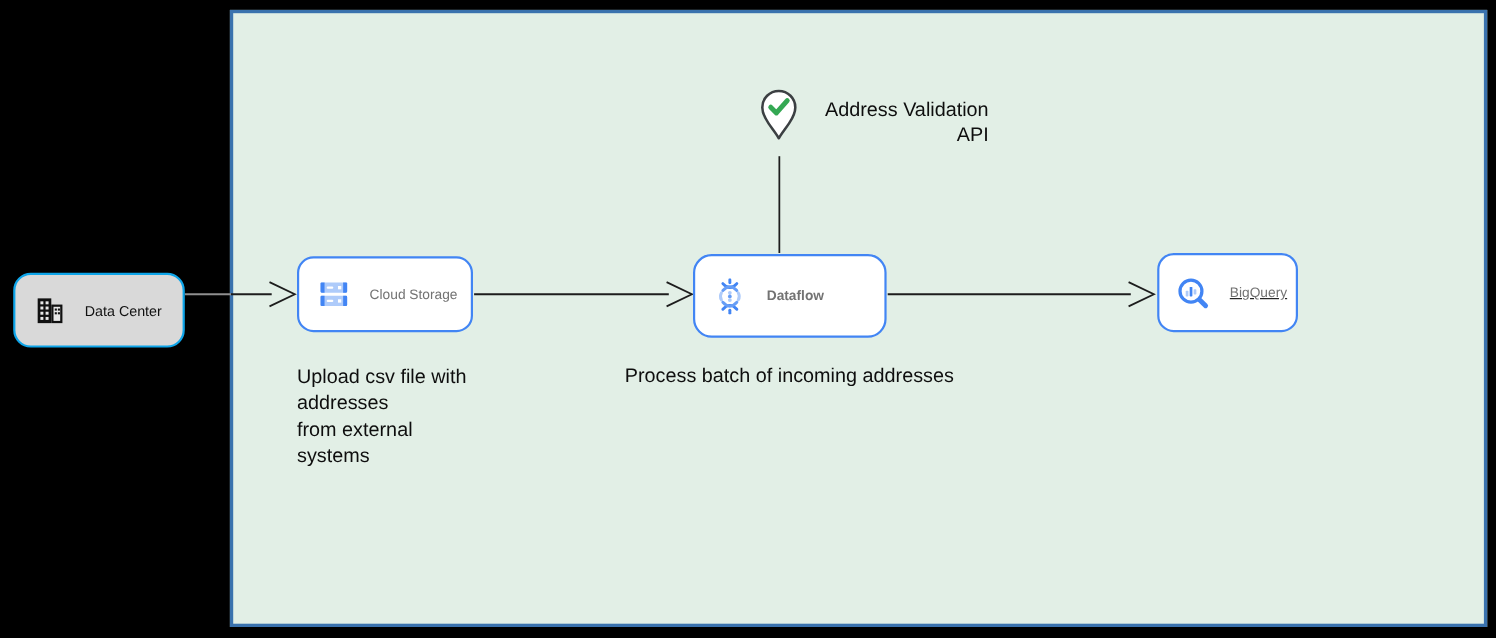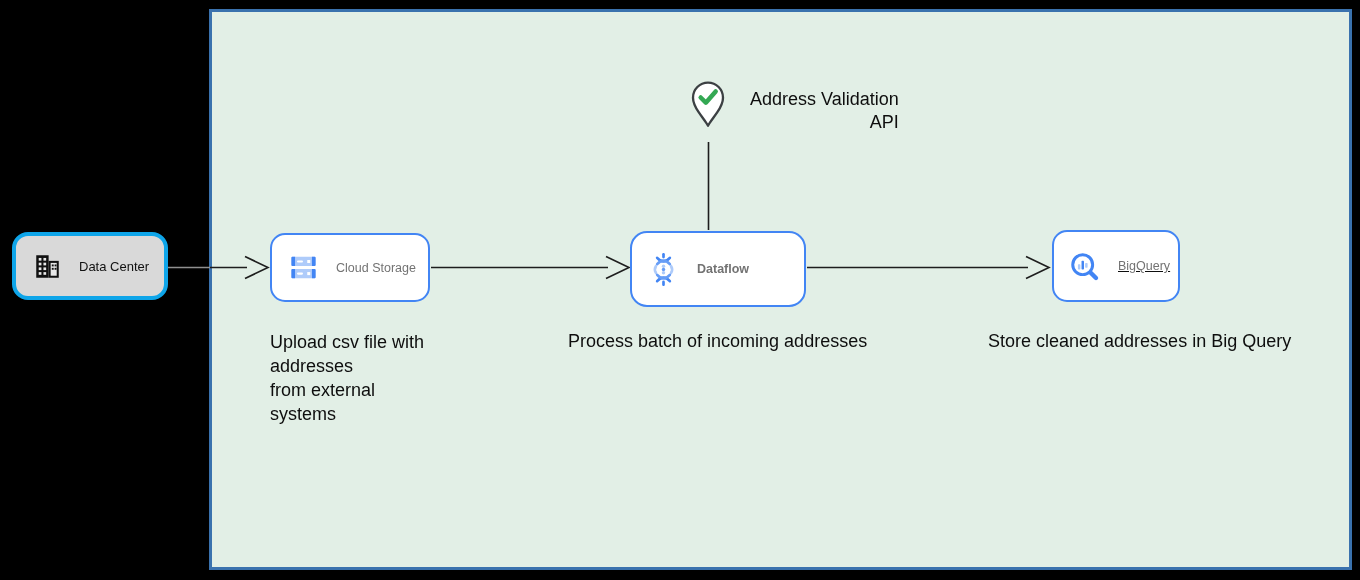--- a/index.html
+++ b/index.html
@@ -21,8 +21,8 @@
   }
   .node .label{font-size:12.5px;color:#737373;white-space:nowrap;}
   .node-gray{
-    background:var(--datacenter-bg,#d9d9d9);border:4px solid #0ea5e9;border-radius:16px;
-    padding:0 18px;
+    background:var(--datacenter-bg,#d9d9d9);border:2px solid #0ea5e9;border-radius:16px;
+    padding:0 18px;margin-top:16px;
   }
   .node-gray .label{font-size:13px;color:#111;}
   .caption{

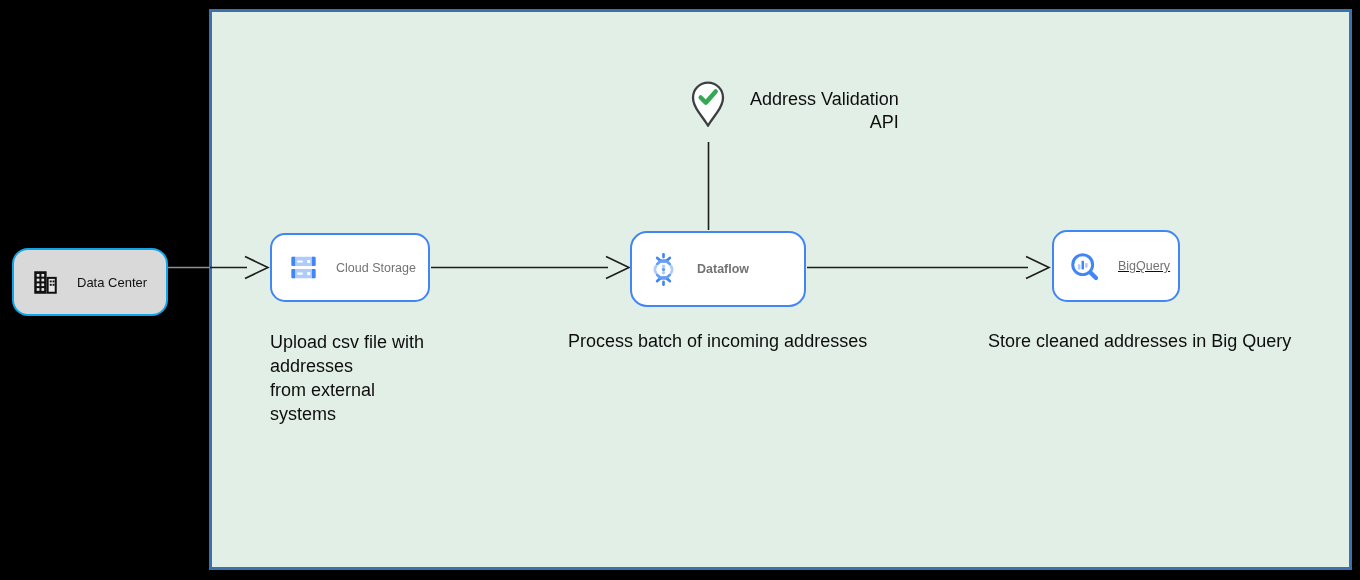--- a/index.html
+++ b/index.html
@@ -147,7 +147,6 @@
 addresses
 from external
 systems</div>
-  <div class="caption" style="left:988px;top:329px;white-space:nowrap;">Store cleaned addresses in Big Query</div>
 
 </div>
 

